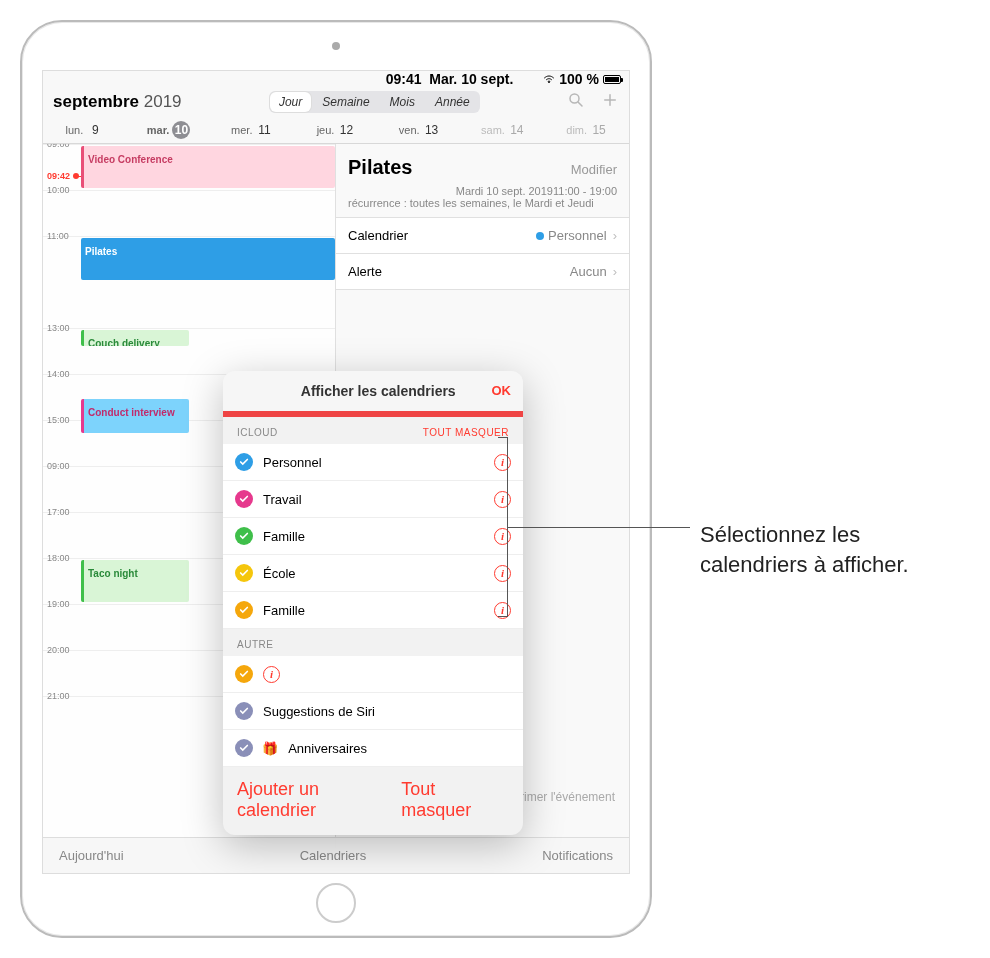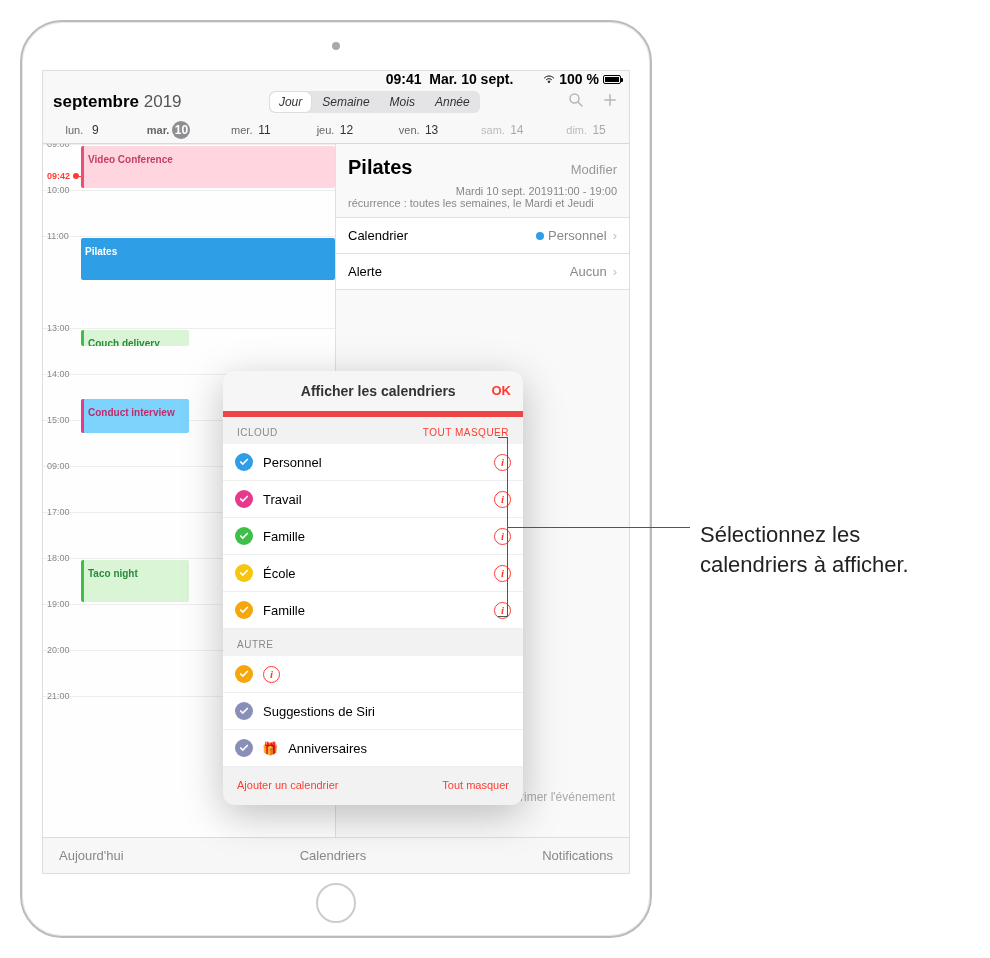--- a/index.html
+++ b/index.html
@@ -73,7 +73,7 @@
   .pop-row .label { flex:1; color:#000; }
   .sub-label { font-size:10px; color:#999; display:block; }
   .pop-footer { display:flex; justify-content:space-between; padding:12px 14px 14px 14px; }
-  .pop-footer span { color:#ff3b30; font-size:11px; cursor:pointer;}
+  .pop-footer span { color:#ff3b30; font-size:18px; cursor:pointer;}
   .popover-tail { position:absolute; bottom:-7px; left:50%; transform:translateX(-50%); width:14px; height:14px; background:#f2f2f2; transform:translateX(-50%) rotate(45deg); border-bottom-right-radius:2px;}
 
   .bottom-bar { position:absolute; bottom:0; left:0; right:0; height:36px; background:rgba(247,247,247,0.95); border-top:1px solid #ddd; display:flex; justify-content:space-between; align-items:center; padding:0 16px; font-size:13px; color:#888;}

